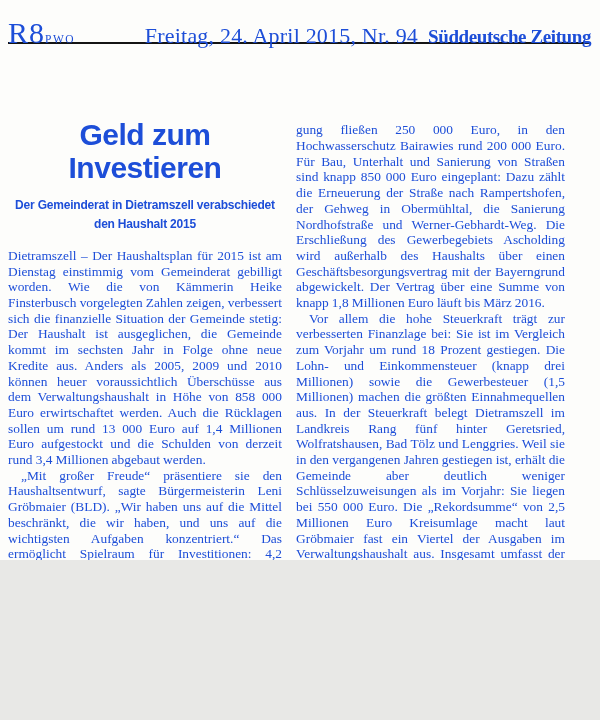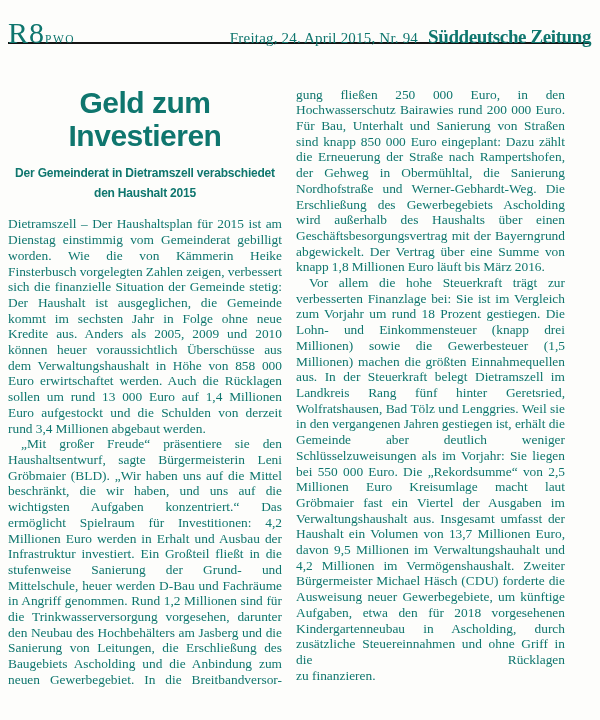--- a/index.html
+++ b/index.html
@@ -4,8 +4,8 @@
 <style>
   html,body{margin:0;padding:0;background:#e8e8e6;}
   .page{
-    width:600px;height:720px;margin:0 auto;
-    background:#fdfdfb;color:#0f766e;
+    width:600px;height:560px;margin:0 auto;
+    background:#fdfdfb;color:#1d4ed8;
     font-family:"Liberation Serif",serif;
     box-sizing:border-box;padding:0 9px 8px 8px;
     overflow:hidden;position:relative;

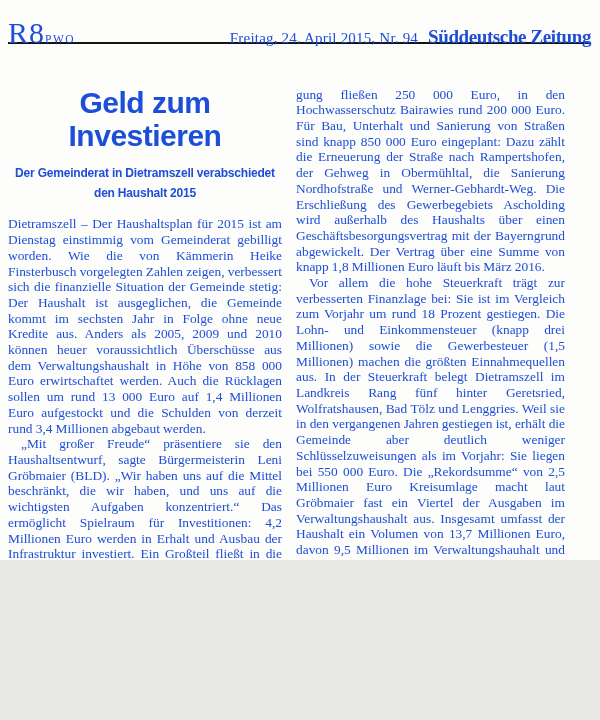--- a/index.html
+++ b/index.html
@@ -19,7 +19,7 @@
   .page-num{font-size:30px;font-weight:400;letter-spacing:1px;line-height:1;}
   .edition{font-size:11.5px;letter-spacing:1.5px;}
   .masthead-right-group{display:flex;align-items:baseline;gap:10px;}
-  .date-line{font-size:15px;letter-spacing:0.2px;margin-left:24px;}
+  .date-line{font-size:22px;letter-spacing:0.2px;margin-left:24px;}
   .nameplate{
     font-size:19px;font-weight:700;letter-spacing:-0.4px;
     font-family:"Liberation Serif",serif;

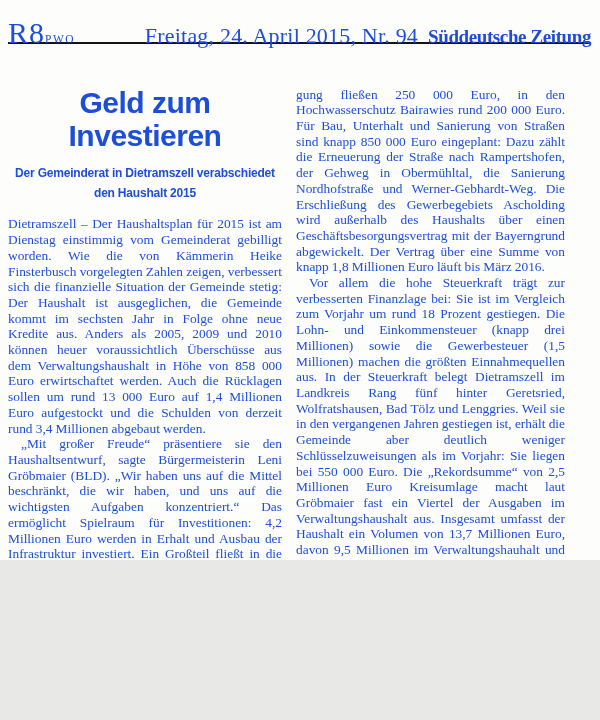--- a/index.html
+++ b/index.html
@@ -27,7 +27,7 @@
   }
   .header-rule{border:0;border-top:2px solid #141414;margin:3px 0 0 0;}
   
-  .columns{display:flex;align-items:center;height:668px;padding-top:7px;}
+  .columns{display:flex;align-items:flex-end;height:668px;padding-top:7px;}
   .col{box-sizing:border-box;}
   .col-left{width:279px;padding-right:5px;}
   .col-right{width:281px;padding-left:8px;padding-right:4px;}

